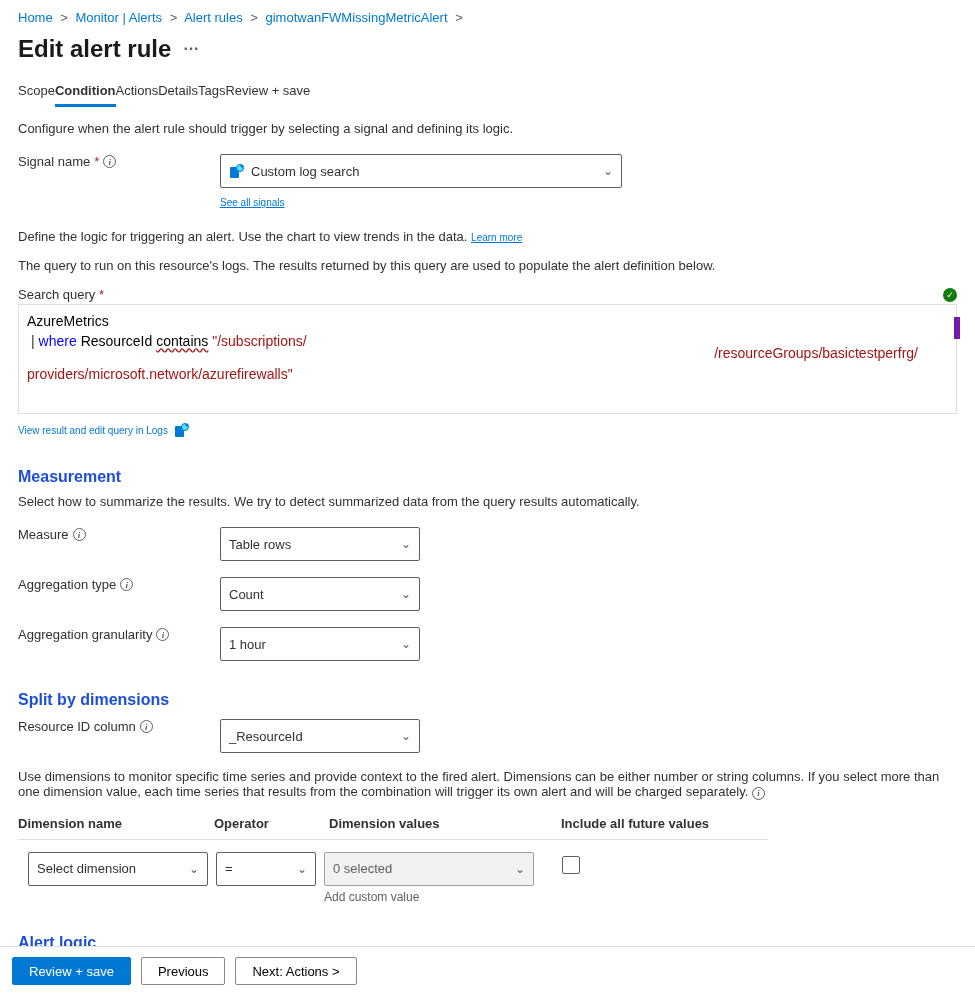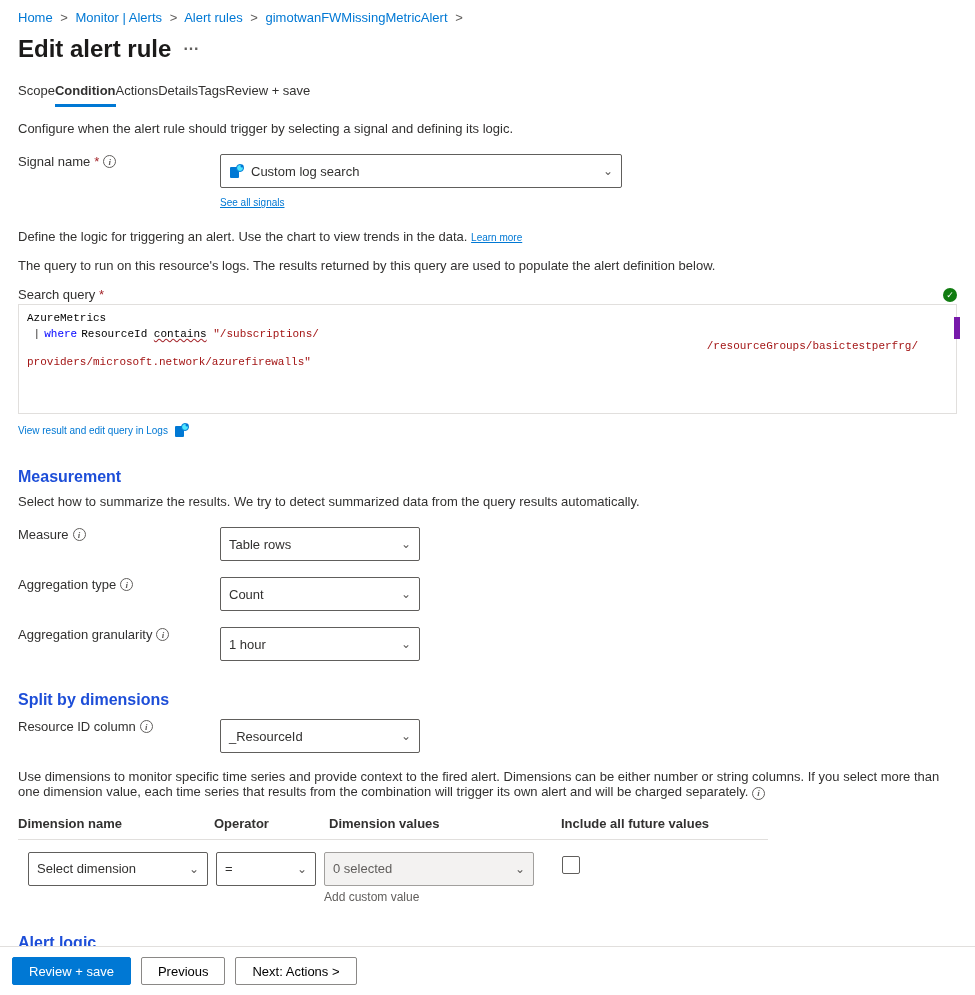--- a/index.html
+++ b/index.html
@@ -55,8 +55,8 @@
   .section-text { font-size: 13px; margin-bottom: 14px; }
   .search-query-label { font-size: 13px; margin-bottom: 2px; display: flex; align-items: center; justify-content: space-between; }
   .query-box {
-    border: 1px solid #e1dfdd; padding: 6px 8px; font-family: Liberation Mono, monospace;
-    font-size: 11px; line-height: 1.45; background: #fff; margin-bottom: 8px;
+    border: 1px solid #e1dfdd; padding: 6px 8px; font-family: Liberation Sans, sans-serif;
+    font-size: 14px; line-height: 1.45; background: #fff; margin-bottom: 8px;
     min-height: 110px; position: relative;
   }
   .query-box .kw { color: #0000ff; }

